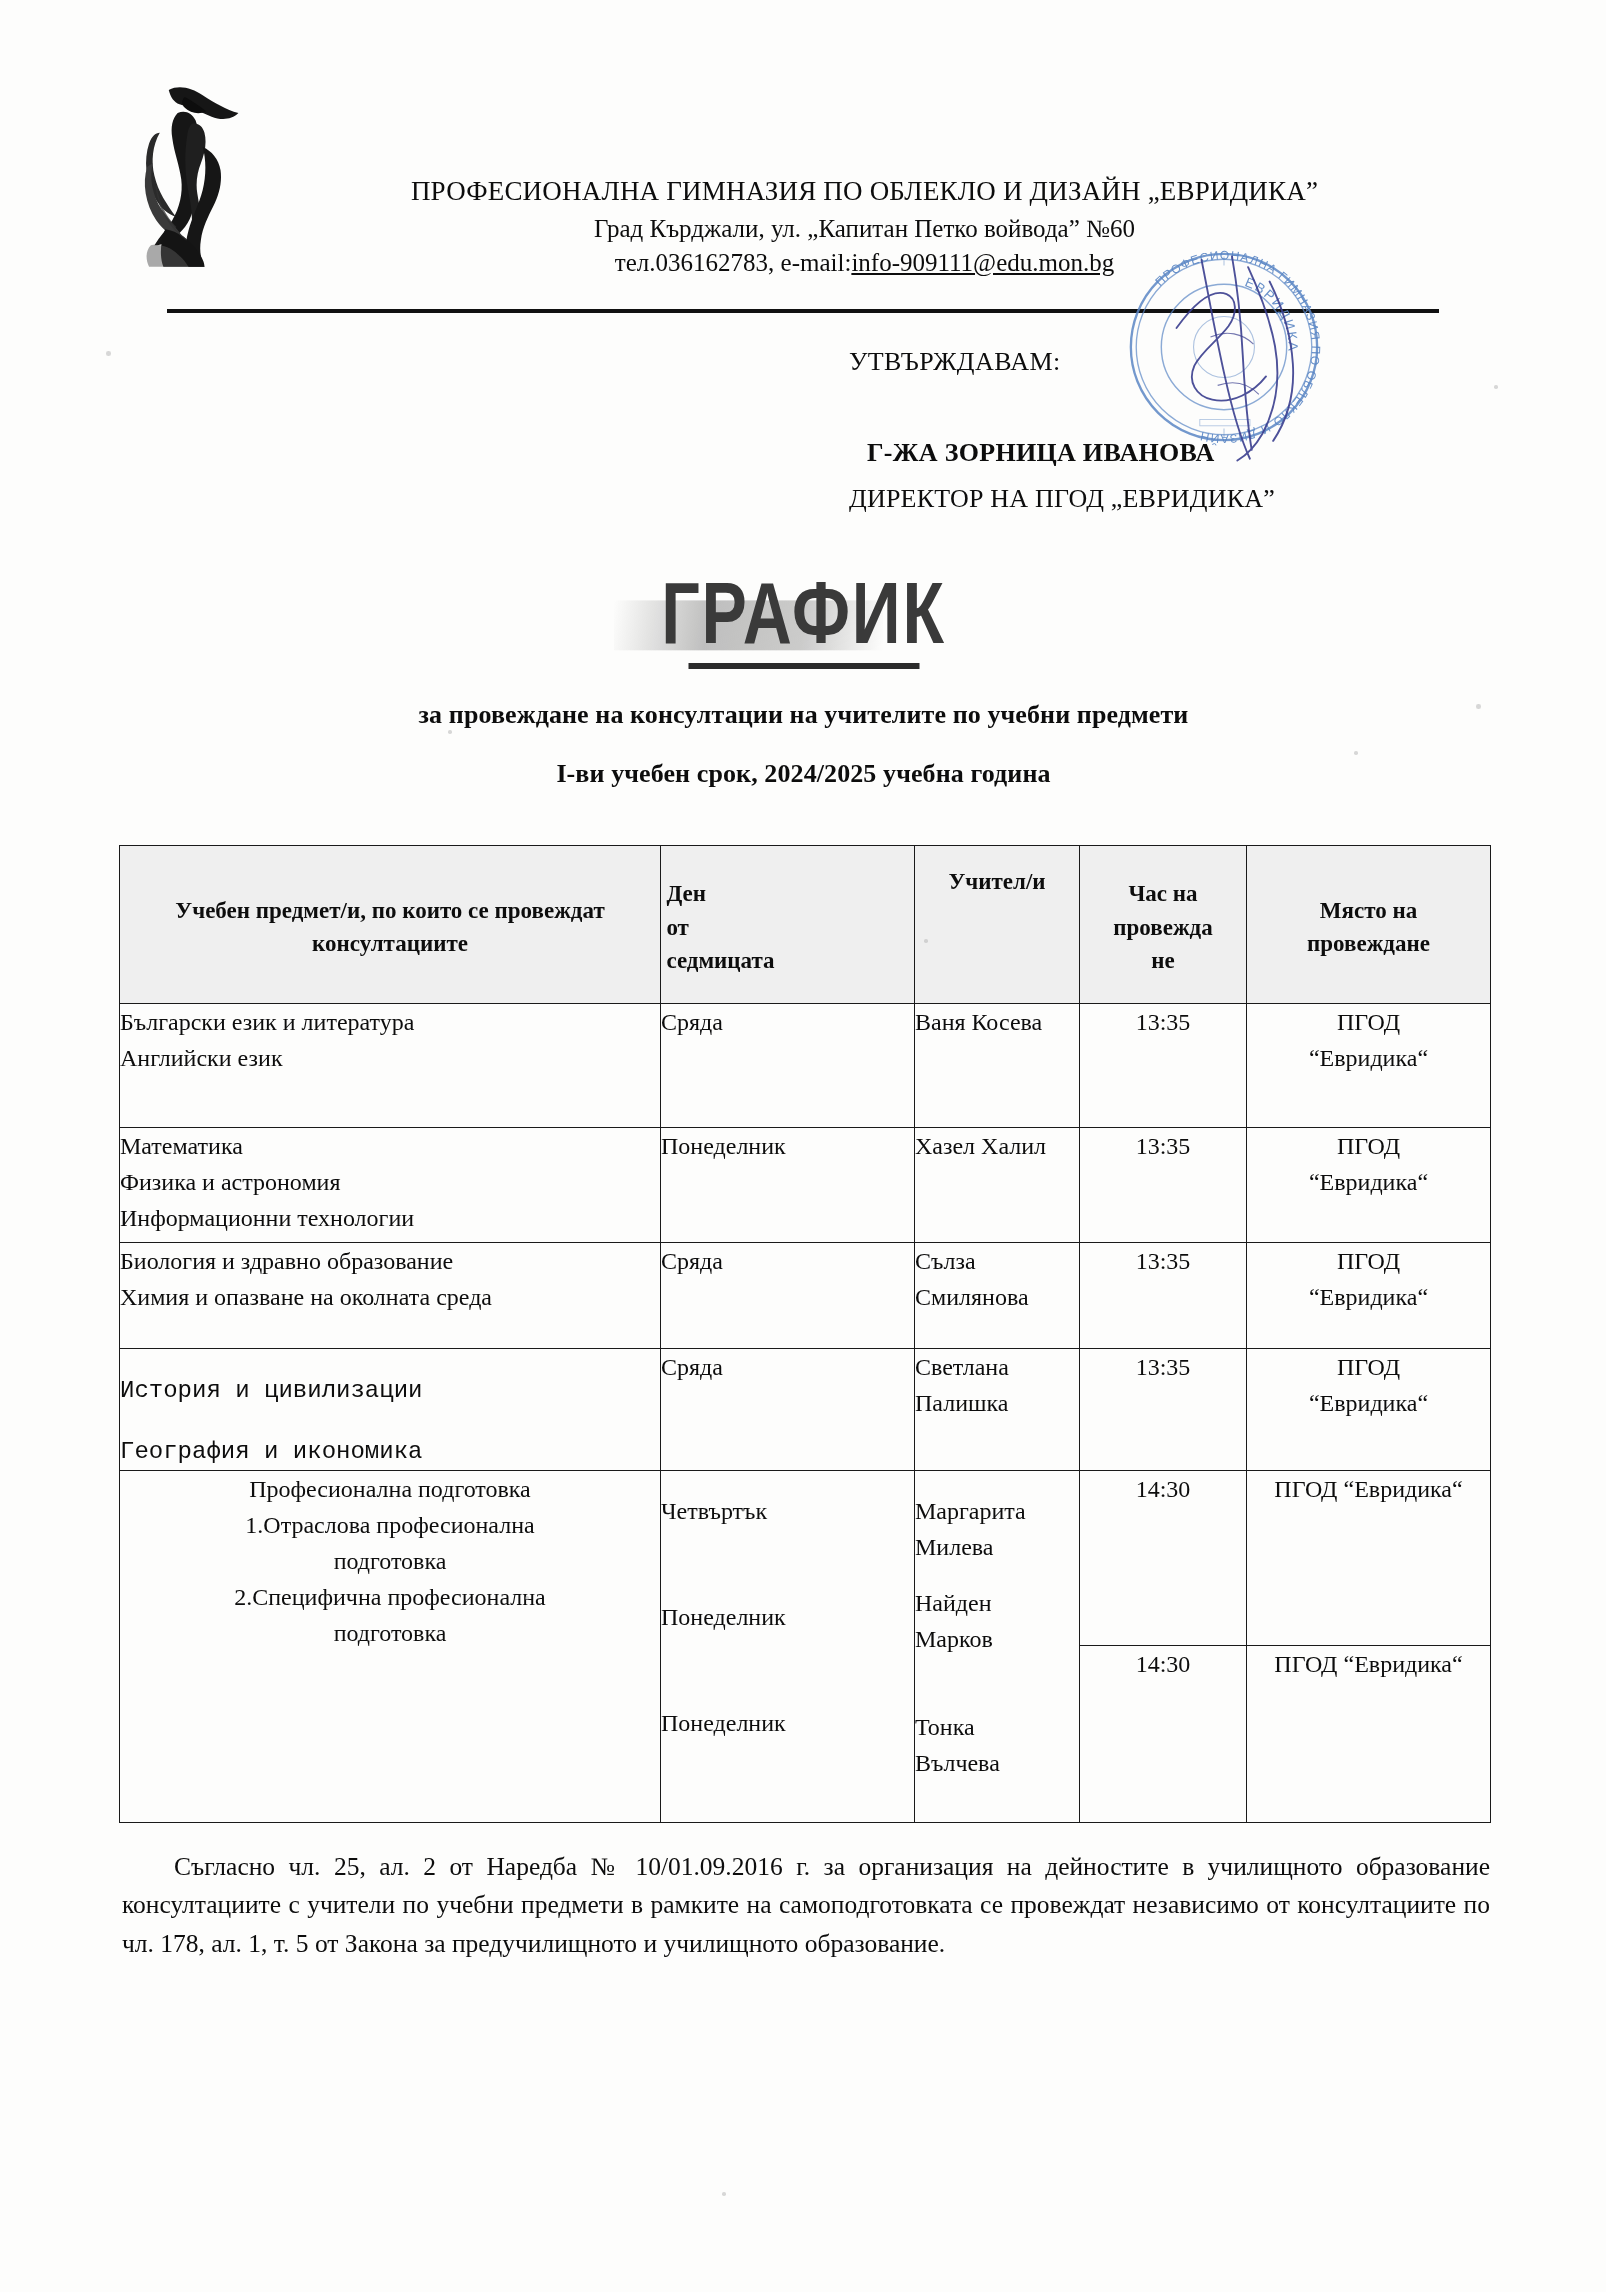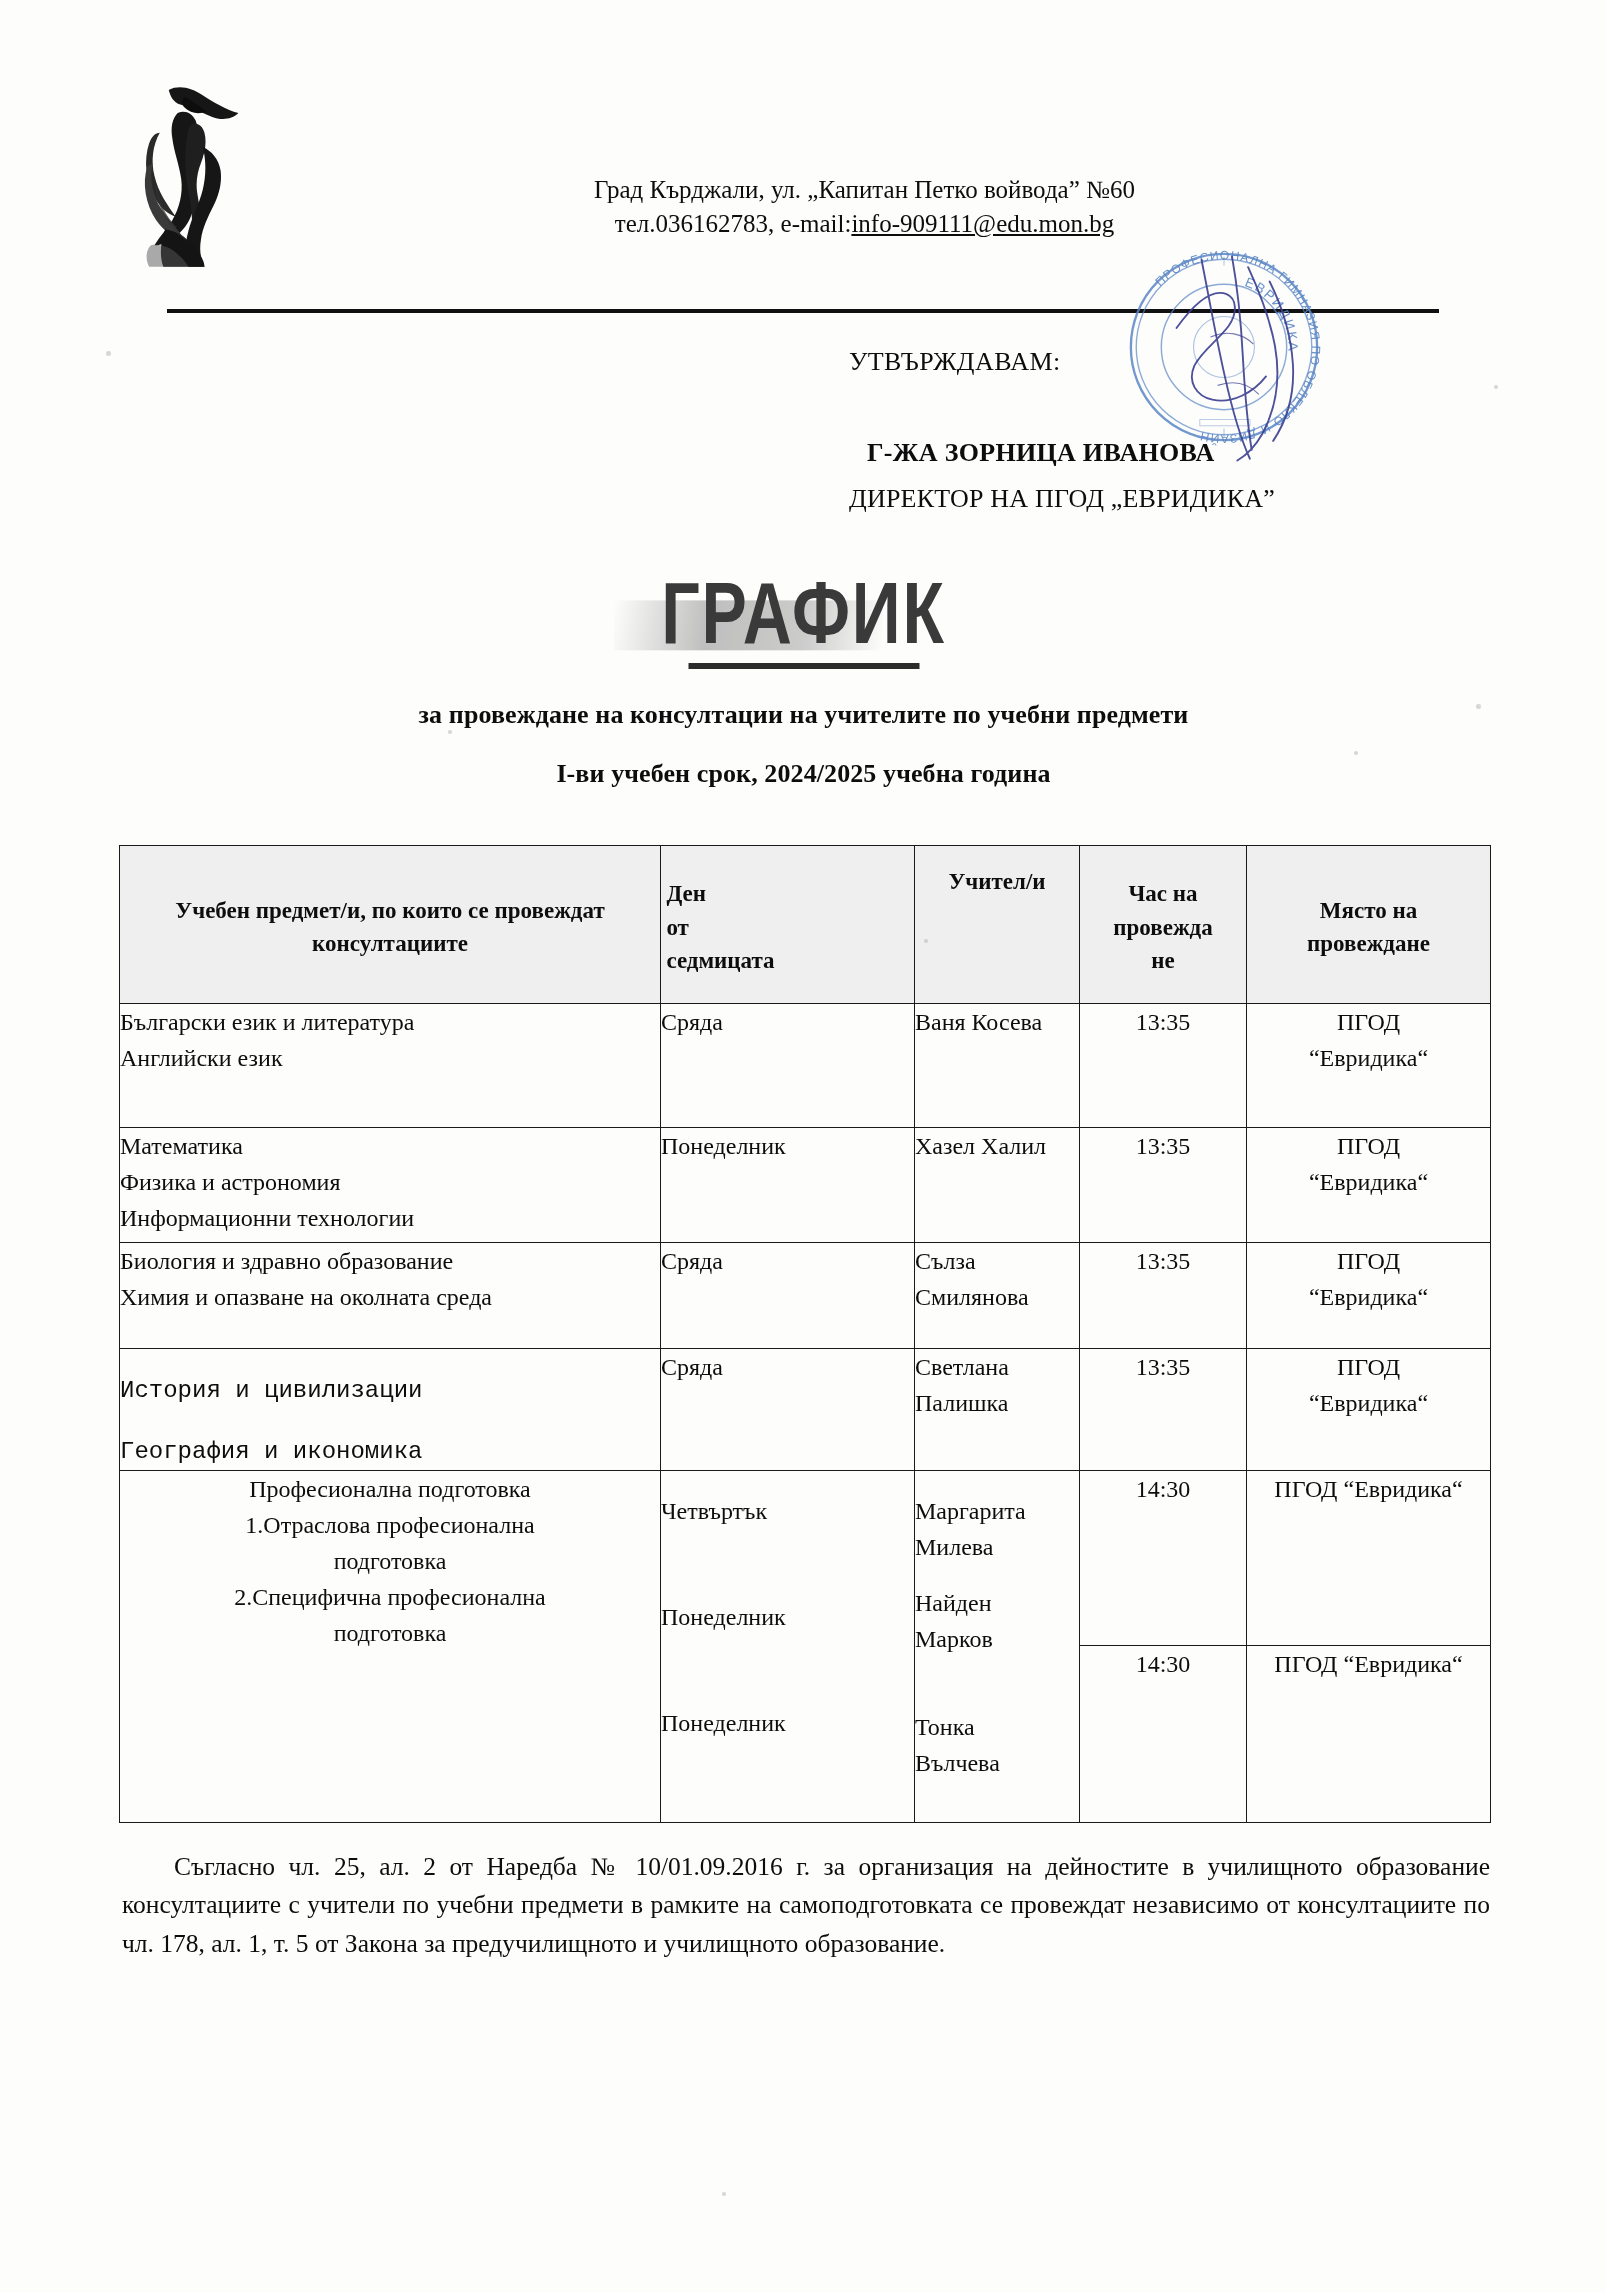--- a/index.html
+++ b/index.html
@@ -302,6 +302,7 @@
     </div>
 
     <div class="school-lines">
+      <div class="school-name">ПРОФЕСИОНАЛНА ГИМНАЗИЯ ПО ОБЛЕКЛО И ДИЗАЙН „ЕВРИДИКА”</div>
       <div class="school-addr">Град Кърджали, ул. „Капитан Петко войвода” №60</div>
       <div class="school-contact"><span>тел.036162783, e-mail:</span><span class="email">info-909111@edu.mon.bg</span></div>
     </div>

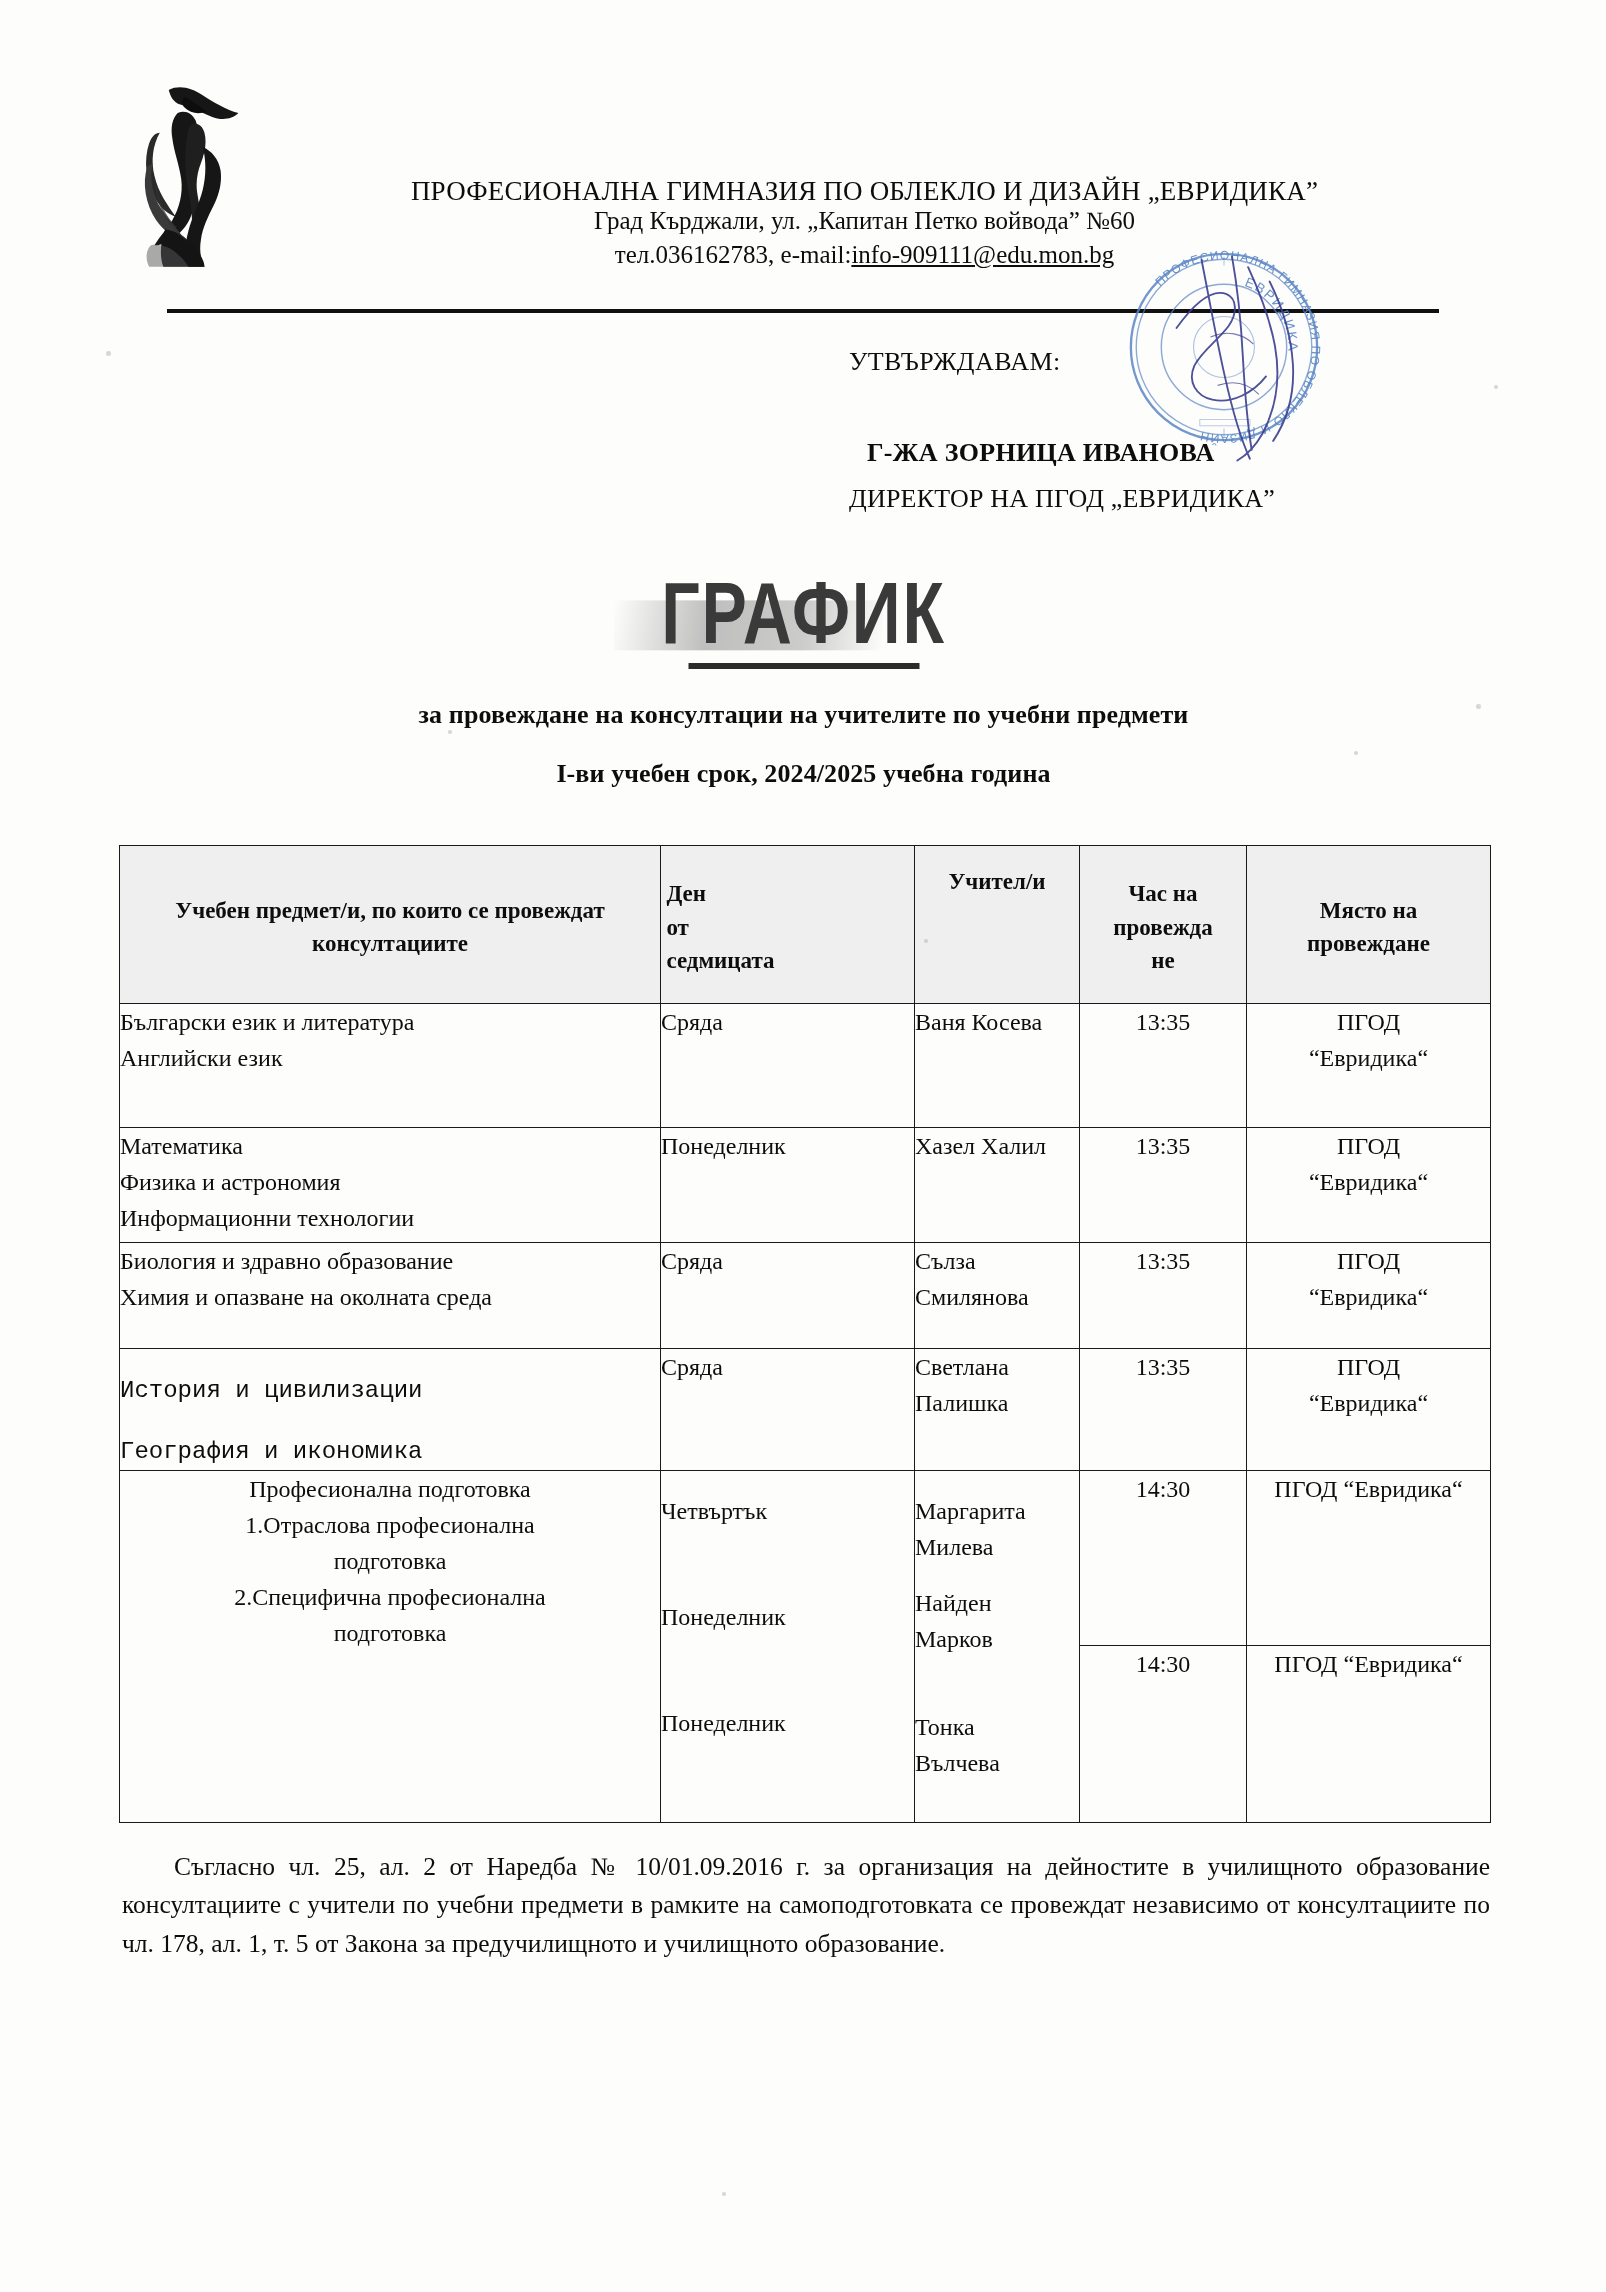--- a/index.html
+++ b/index.html
@@ -49,6 +49,7 @@
   }
   .school-addr {
     font-size: 25px;
+    margin-top: 8px;
     white-space: nowrap;
   }
   .school-contact {

